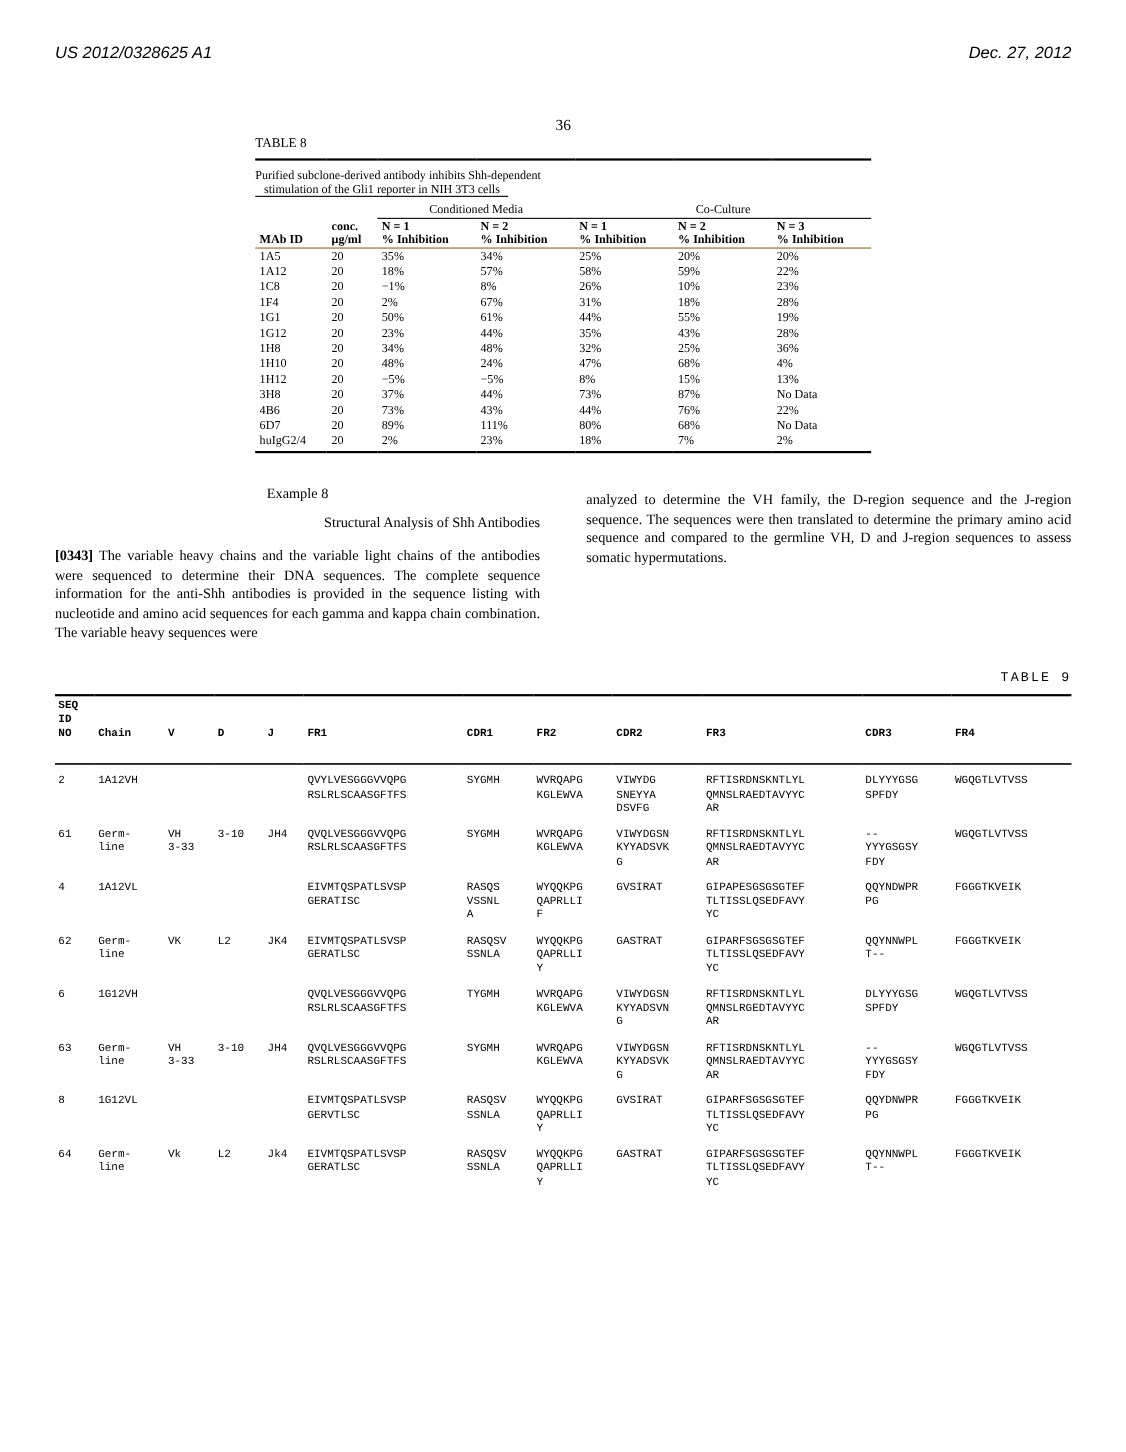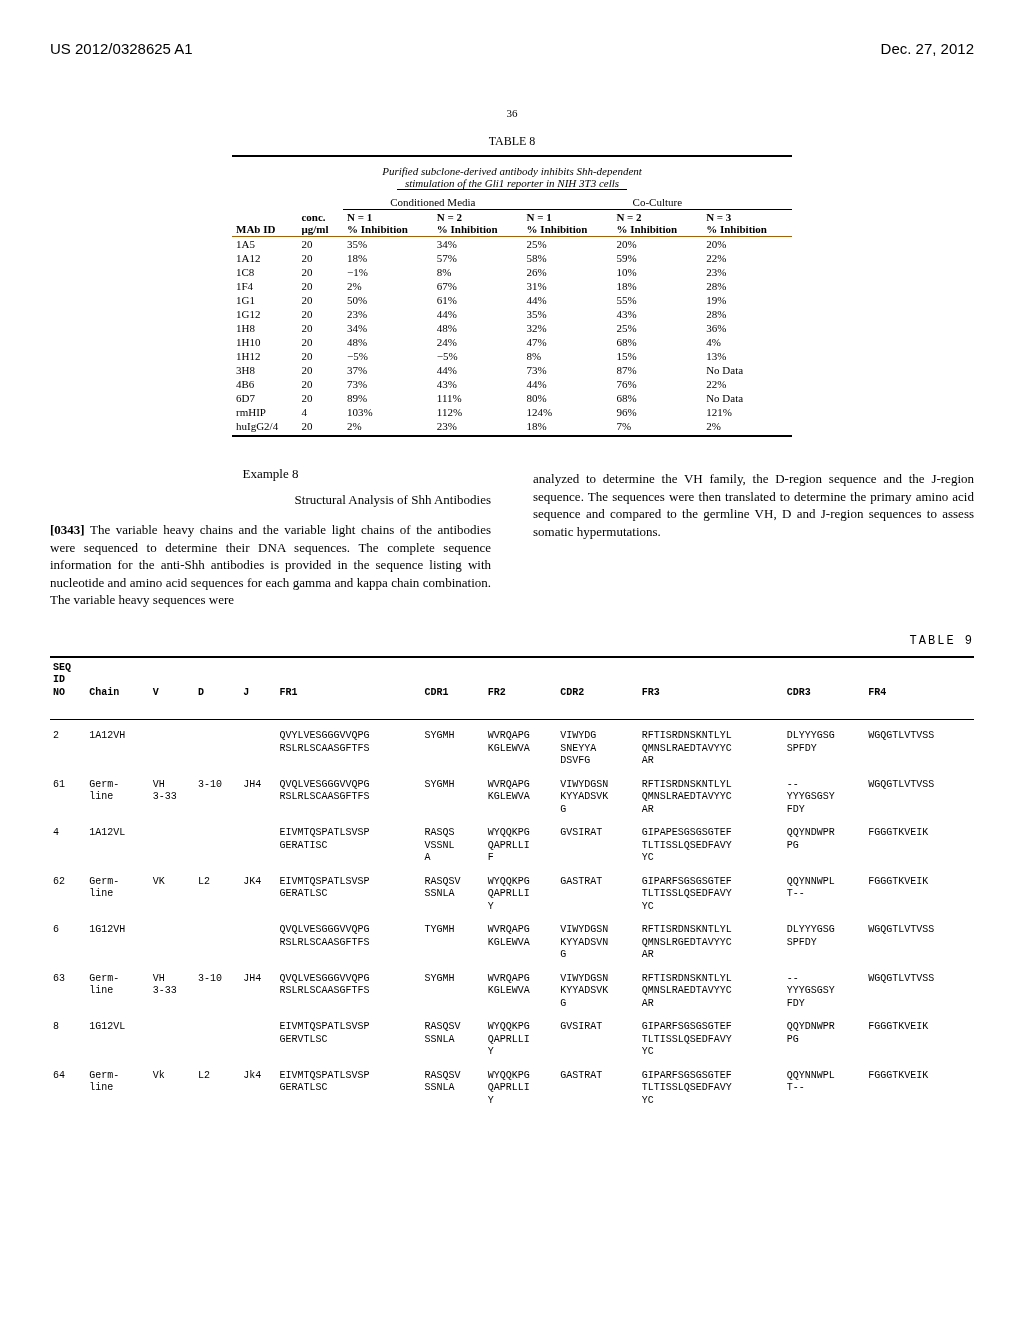--- a/index.html
+++ b/index.html
@@ -15,6 +15,7 @@
     display: flex;
     justify-content: space-between;
     margin-bottom: 50px;
+    font-style: italic;
   }
   .header-left, .header-right {
     font-size: 15px;

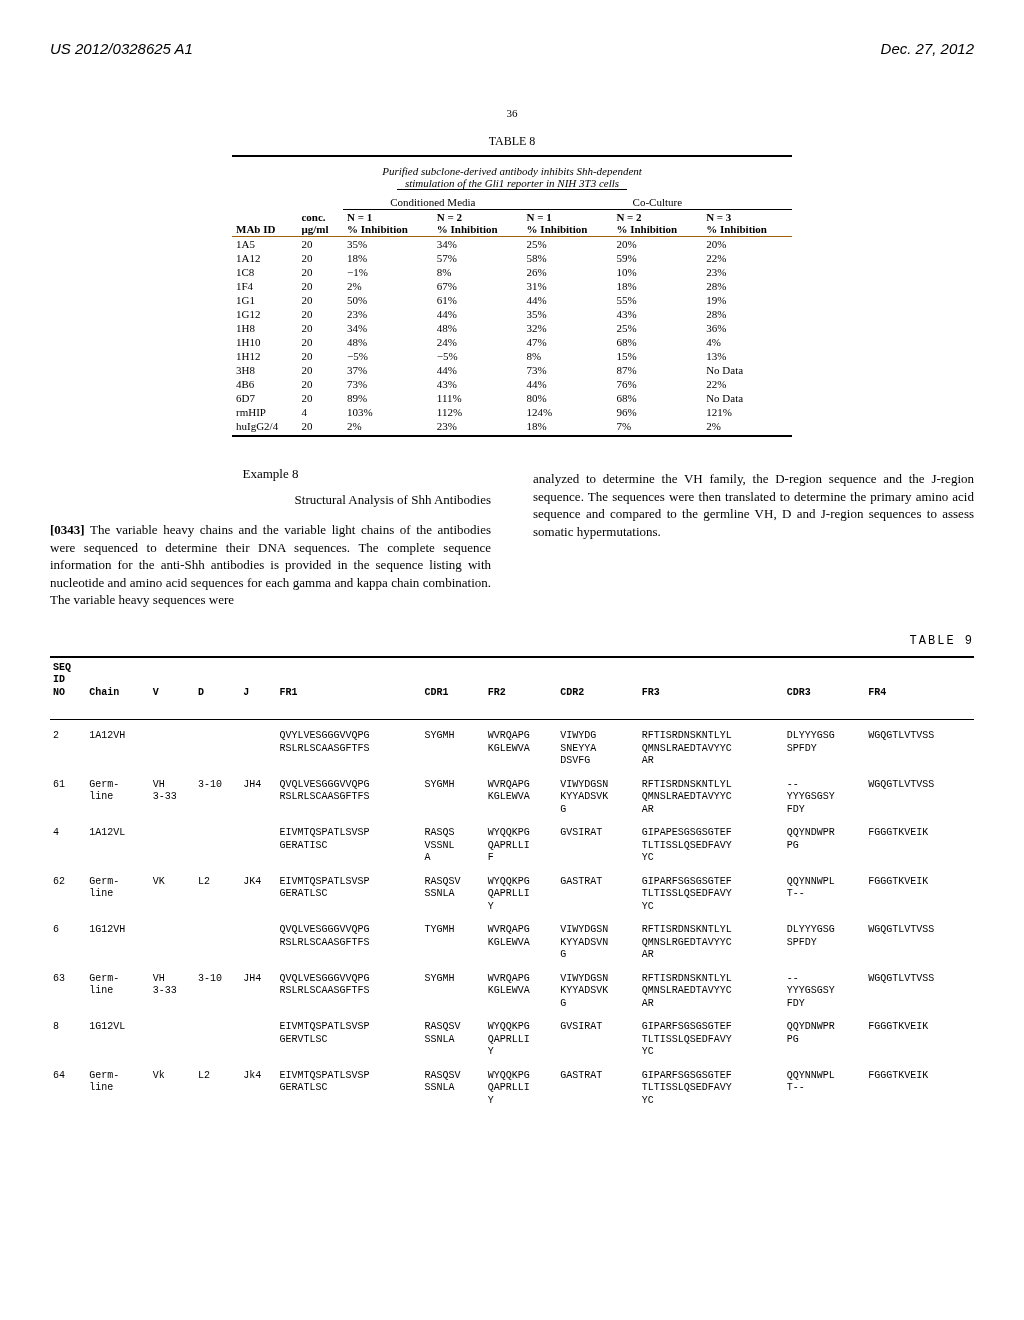--- a/index.html
+++ b/index.html
@@ -23,8 +23,7 @@
   }
   .page-number {
     text-align: center;
-    font-size: 11px;
-    margin-bottom: 15px;
+    font-size: 14px;
   }
   .table8-container {
     width: 560px;

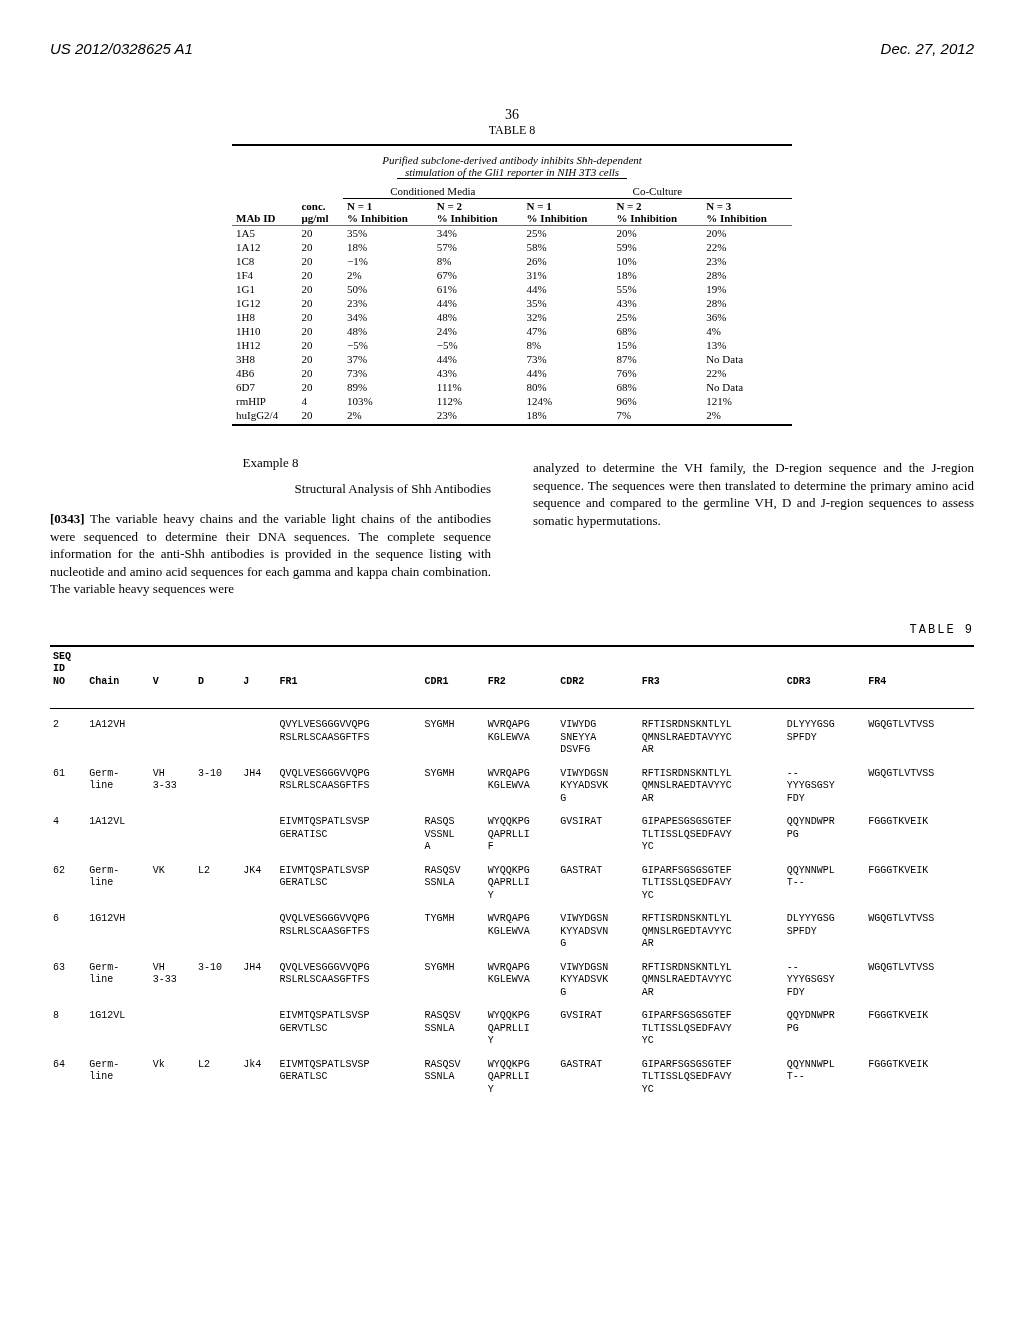--- a/index.html
+++ b/index.html
@@ -30,7 +30,7 @@
     margin: 0 auto 20px auto;
   }
   .table-label {
-    text-align: center;
+    text-align: left;
     font-size: 12px;
     margin-bottom: 6px;
   }

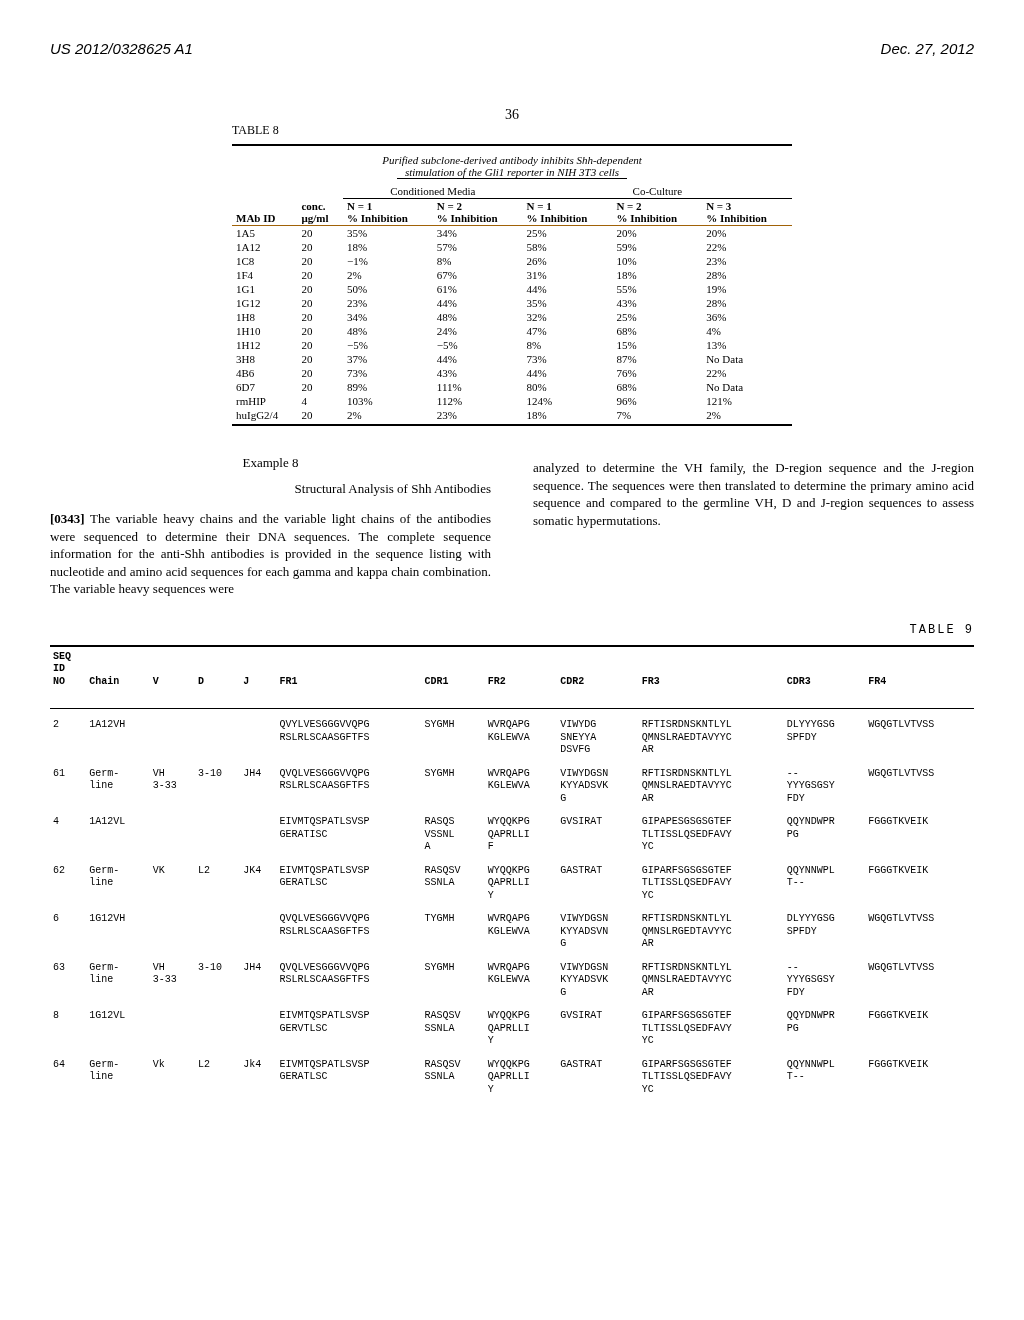--- a/index.html
+++ b/index.html
@@ -48,9 +48,8 @@
   .table8 .midrule td, .table8 .midrule th { border-bottom: 1px solid #a16207; }
   .table8 .botrule td { border-bottom: 2px solid #000; }
   .table8 .caption {
-    text-align: center;
+    text-align: left;
     padding: 6px 0;
-    font-style: italic;
   }
   .table8 .grouphdr {
     text-align: center;

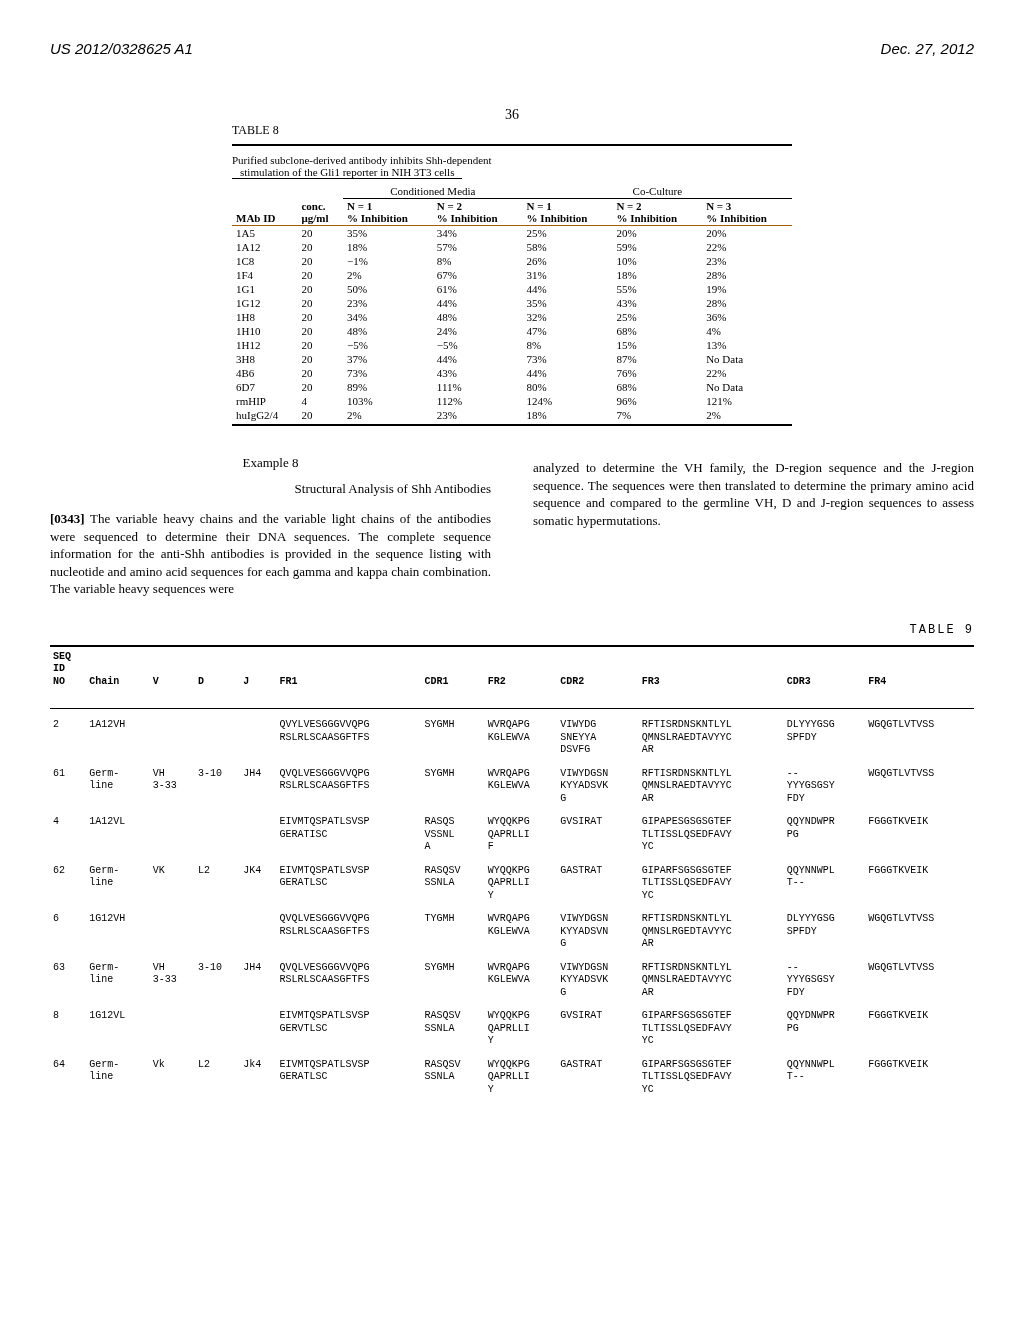--- a/index.html
+++ b/index.html
@@ -252,15 +252,6 @@
           <td>80%</td>
           <td>68%</td>
           <td>No Data</td>
-        </tr>
-        <tr>
-          <td>rmHIP</td>
-          <td>4</td>
-          <td>103%</td>
-          <td>112%</td>
-          <td>124%</td>
-          <td>96%</td>
-          <td>121%</td>
         </tr>
         <tr>
           <td>huIgG2/4</td>

